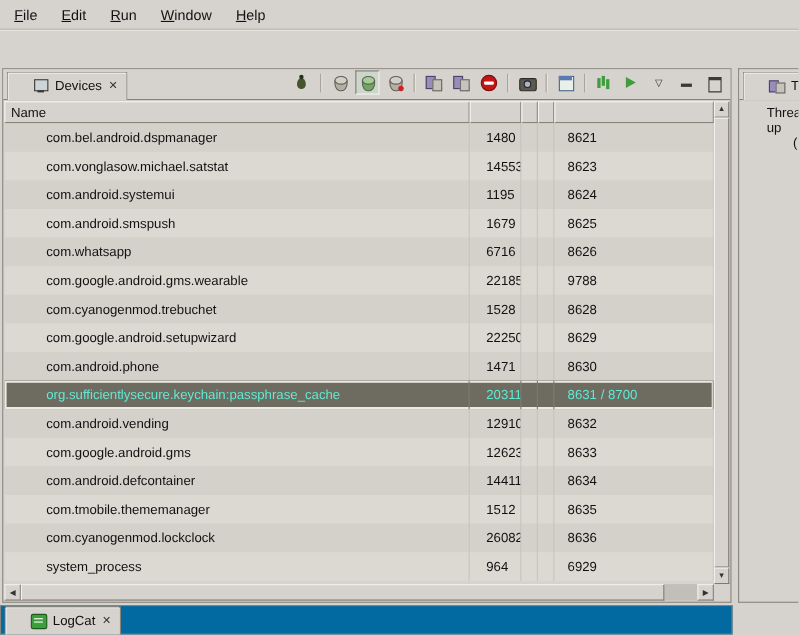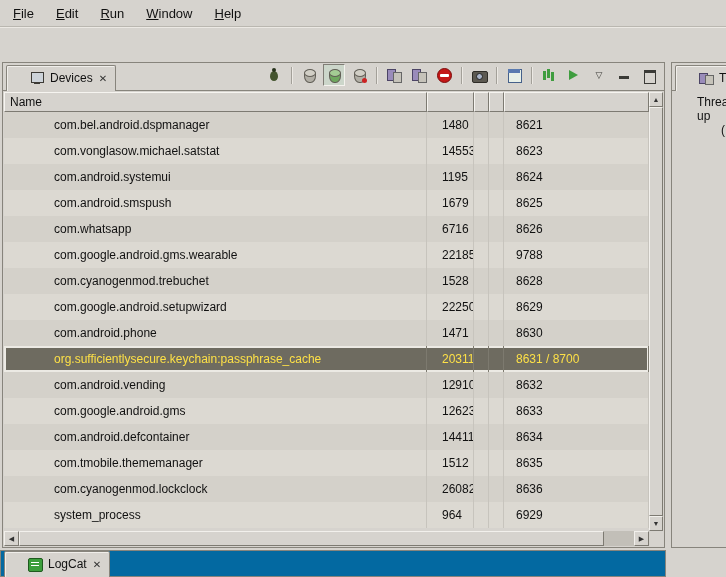--- a/index.html
+++ b/index.html
@@ -126,7 +126,7 @@
   .row:nth-child(even) { background:#dcd9d2; }
   .cell { display:flex; align-items:center; padding:0 6px; border-right:1px solid #c7c4bd;
     overflow:hidden; white-space:nowrap; }
-  .cell.name { width:423px; padding-left:50px; }
+  .cell.name { width:423px; padding-left:38px; }
   .cell.pid  { width:47px; padding-left:15px; }
   .cell.t    { width:15px; }
   .cell.port { flex:1; padding-left:12px; }

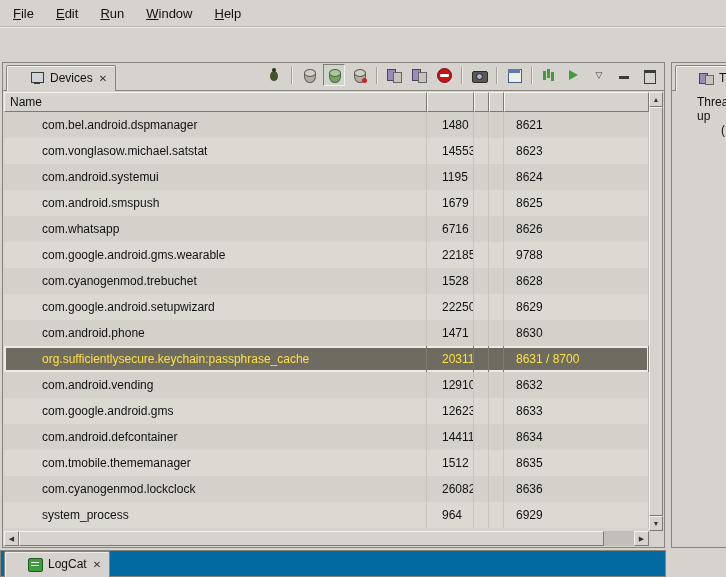--- a/index.html
+++ b/index.html
@@ -130,7 +130,7 @@
   .cell.pid  { width:47px; padding-left:15px; }
   .cell.t    { width:15px; }
   .cell.port { flex:1; padding-left:12px; }
-  .row.selected { background:#6e6b60 !important; color:#fde047;
+  .row.selected { background:#6e6b60 !important; color:#5eead4;
     box-shadow:inset 0 0 0 2px #eceae4; }
   .row.selected .cell { border-right-color:#7d7a6f; }
 

